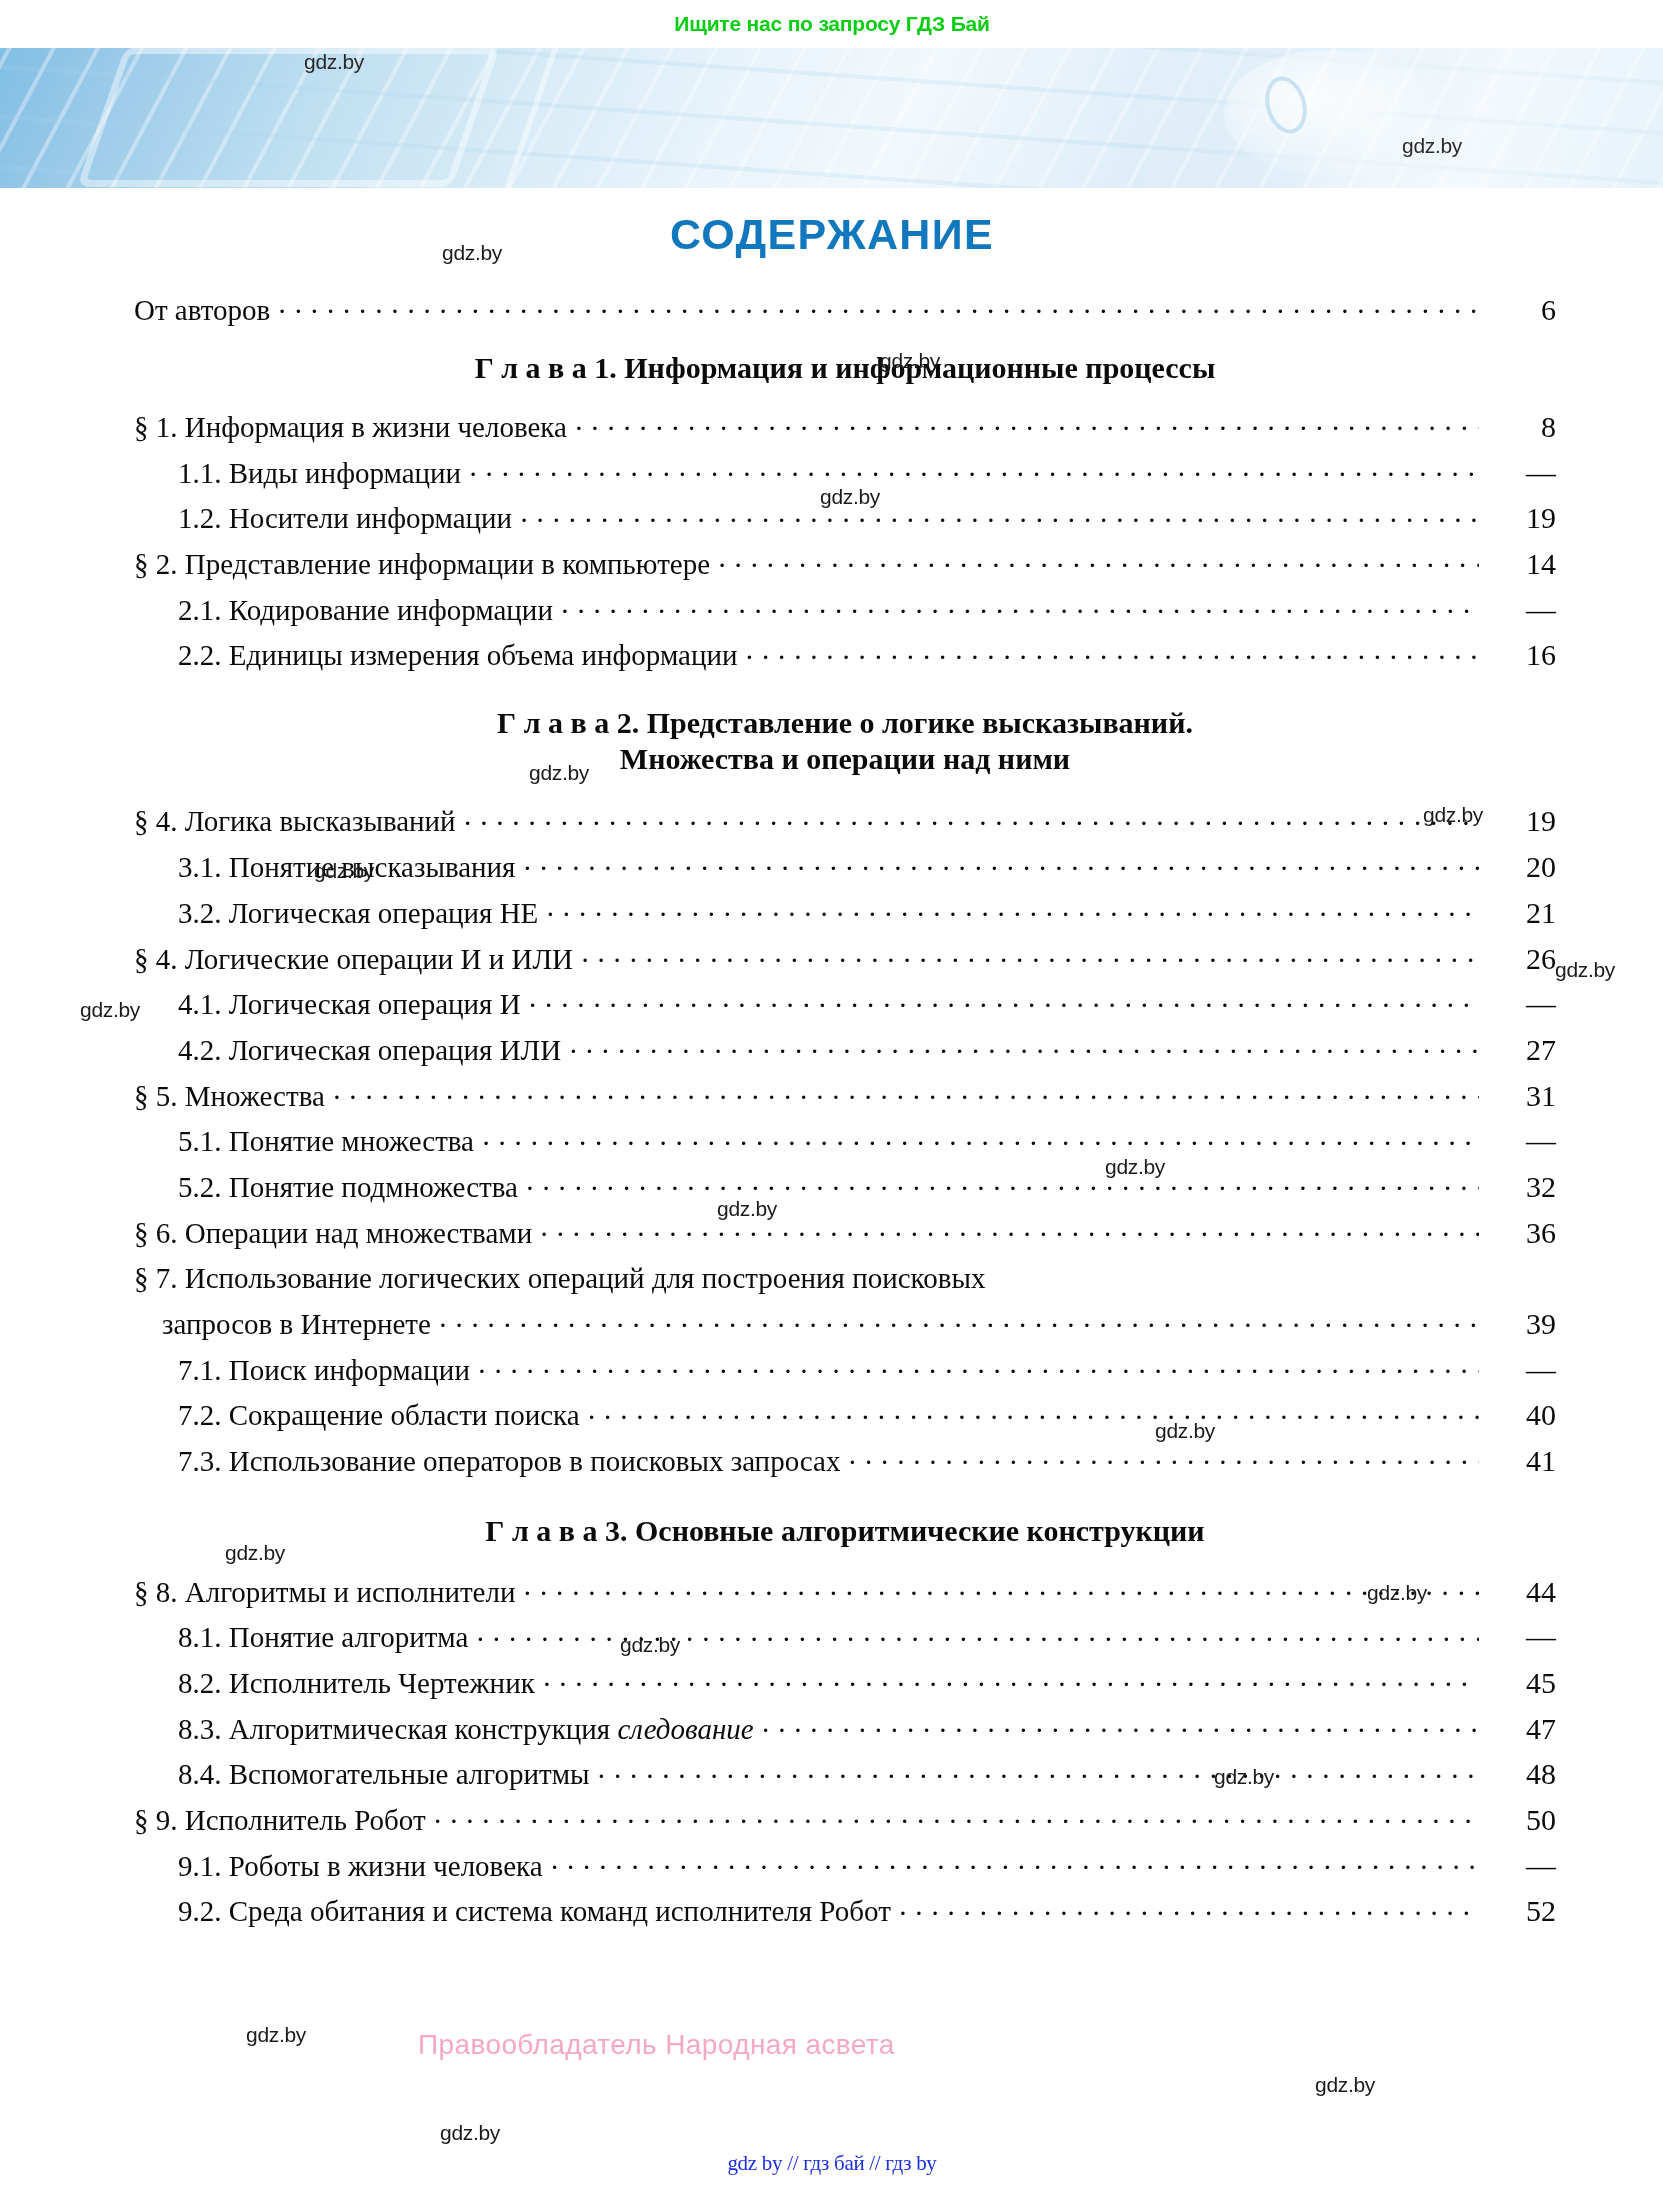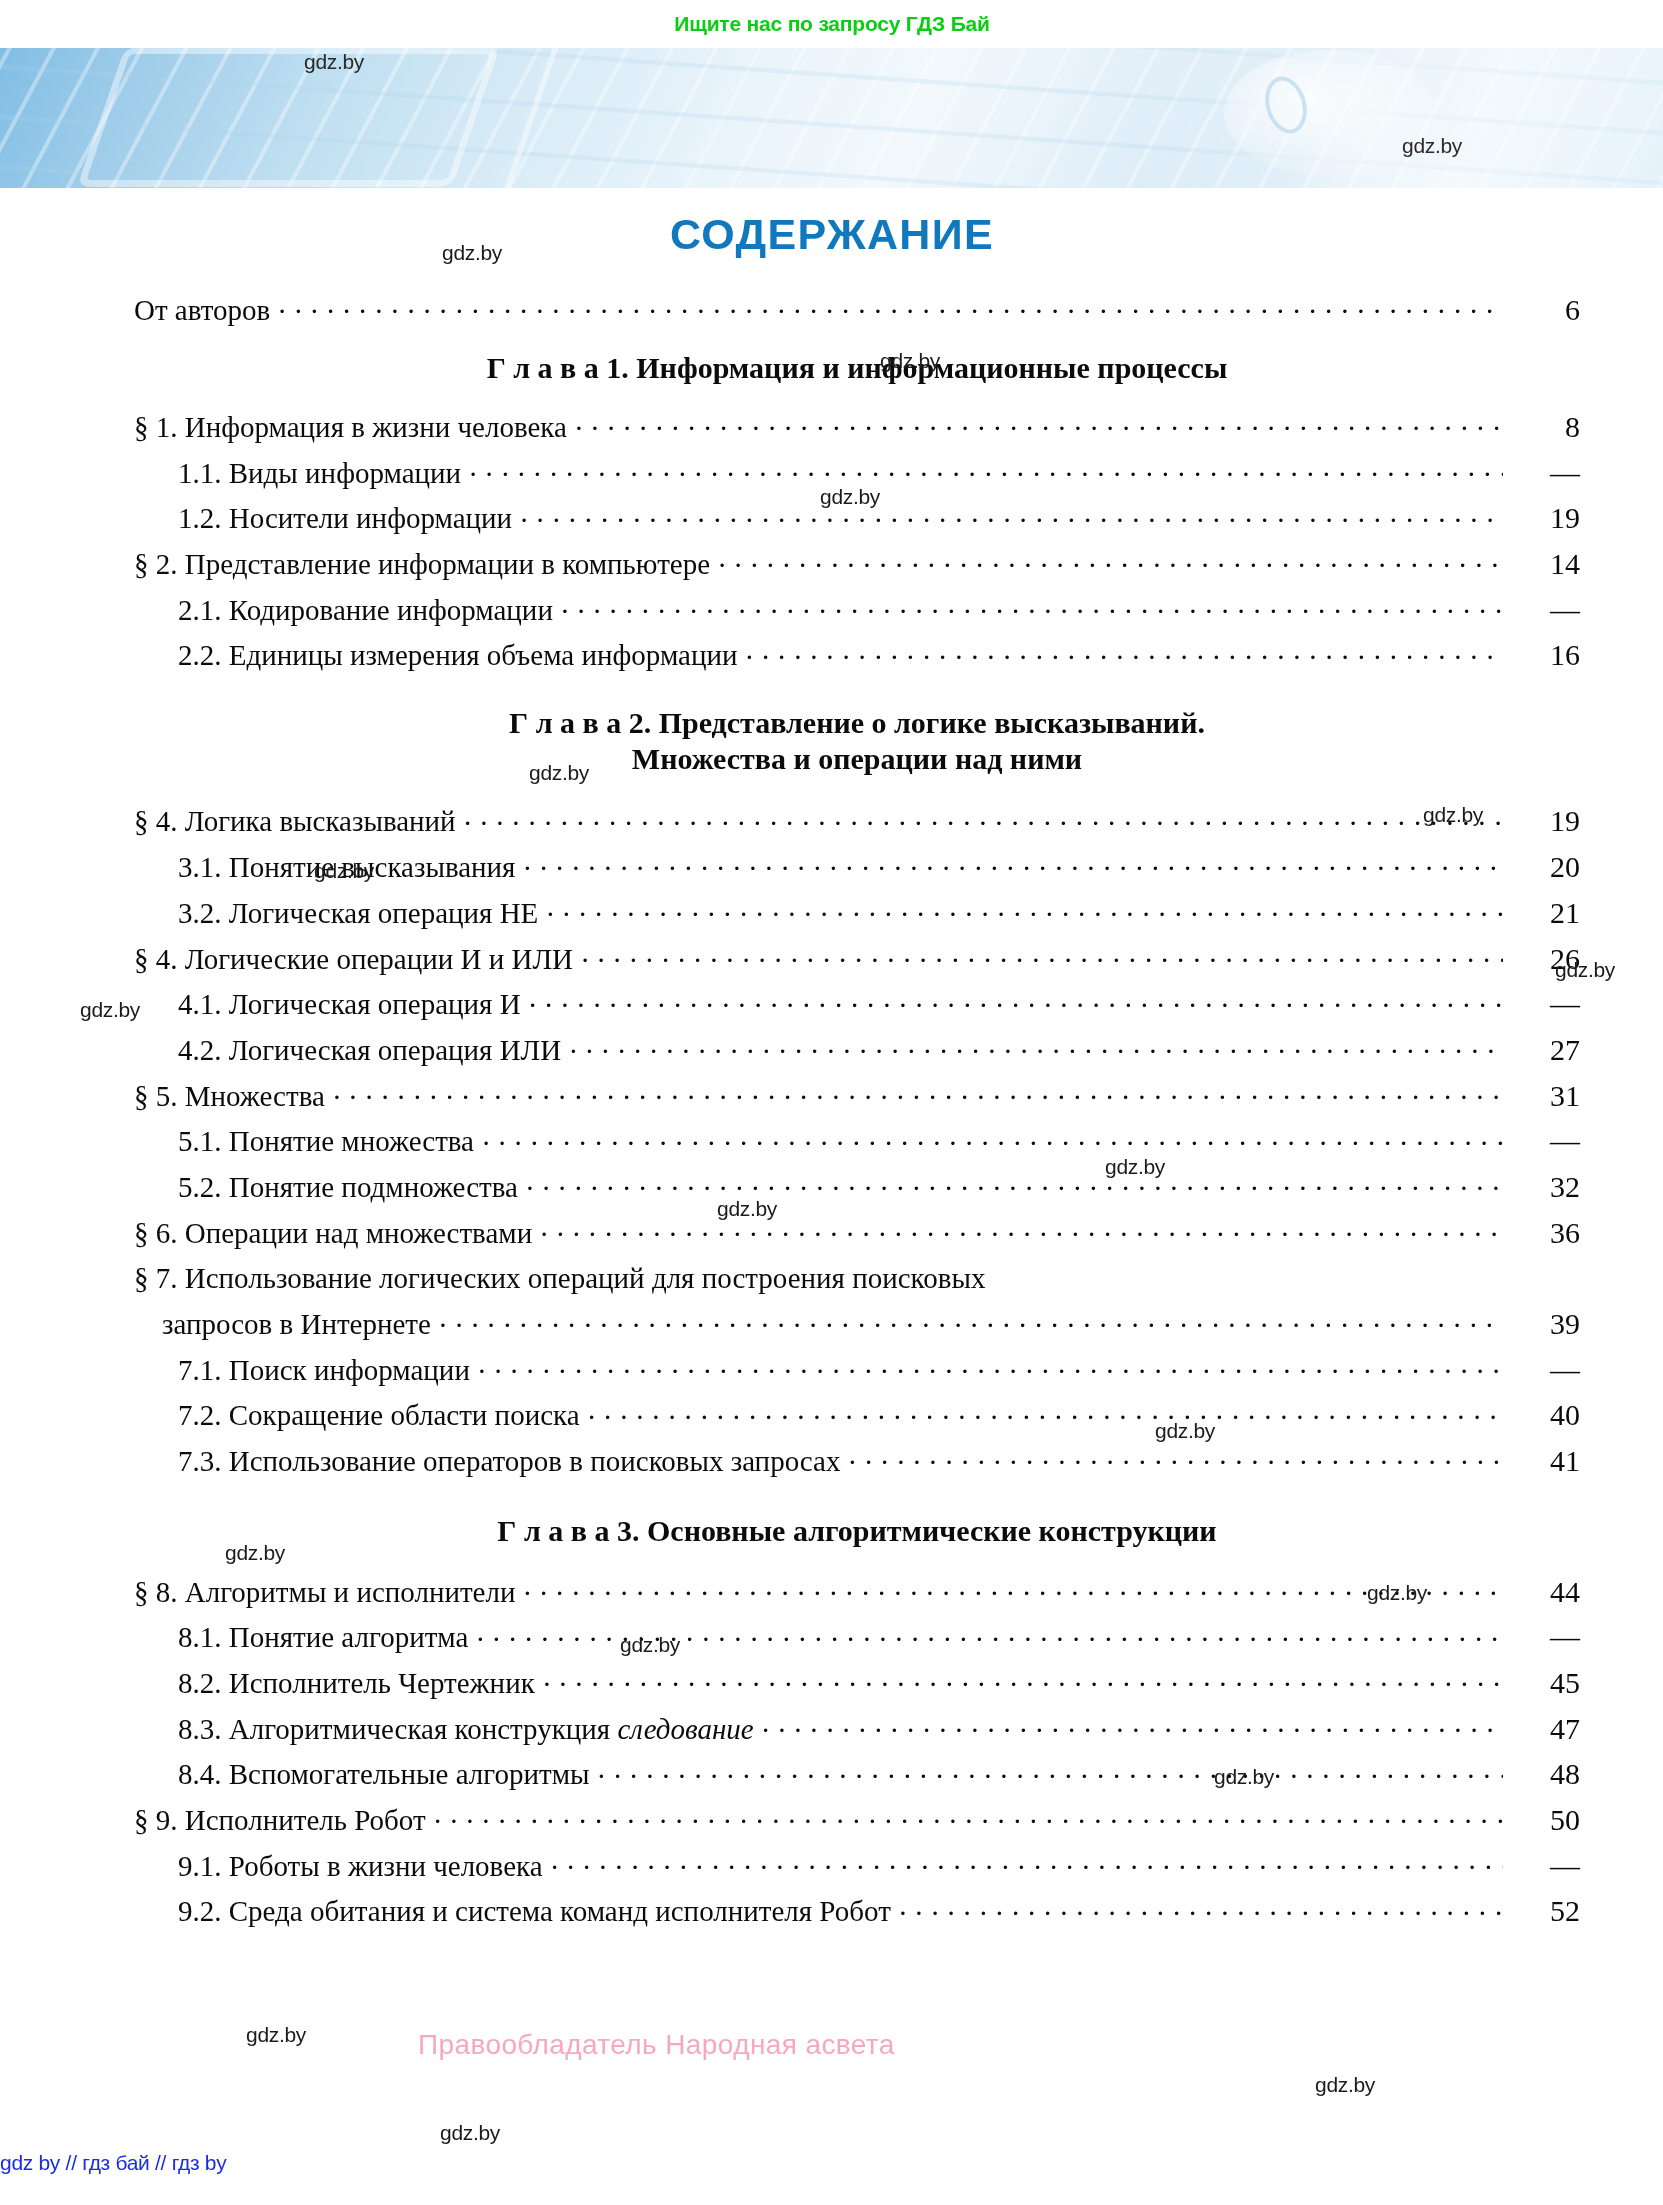--- a/index.html
+++ b/index.html
@@ -140,7 +140,7 @@
 
   .toc {
     margin-top: 32px;
-    padding: 0 84px 0 134px;
+    padding: 0 108px 0 134px;
   }
 
   

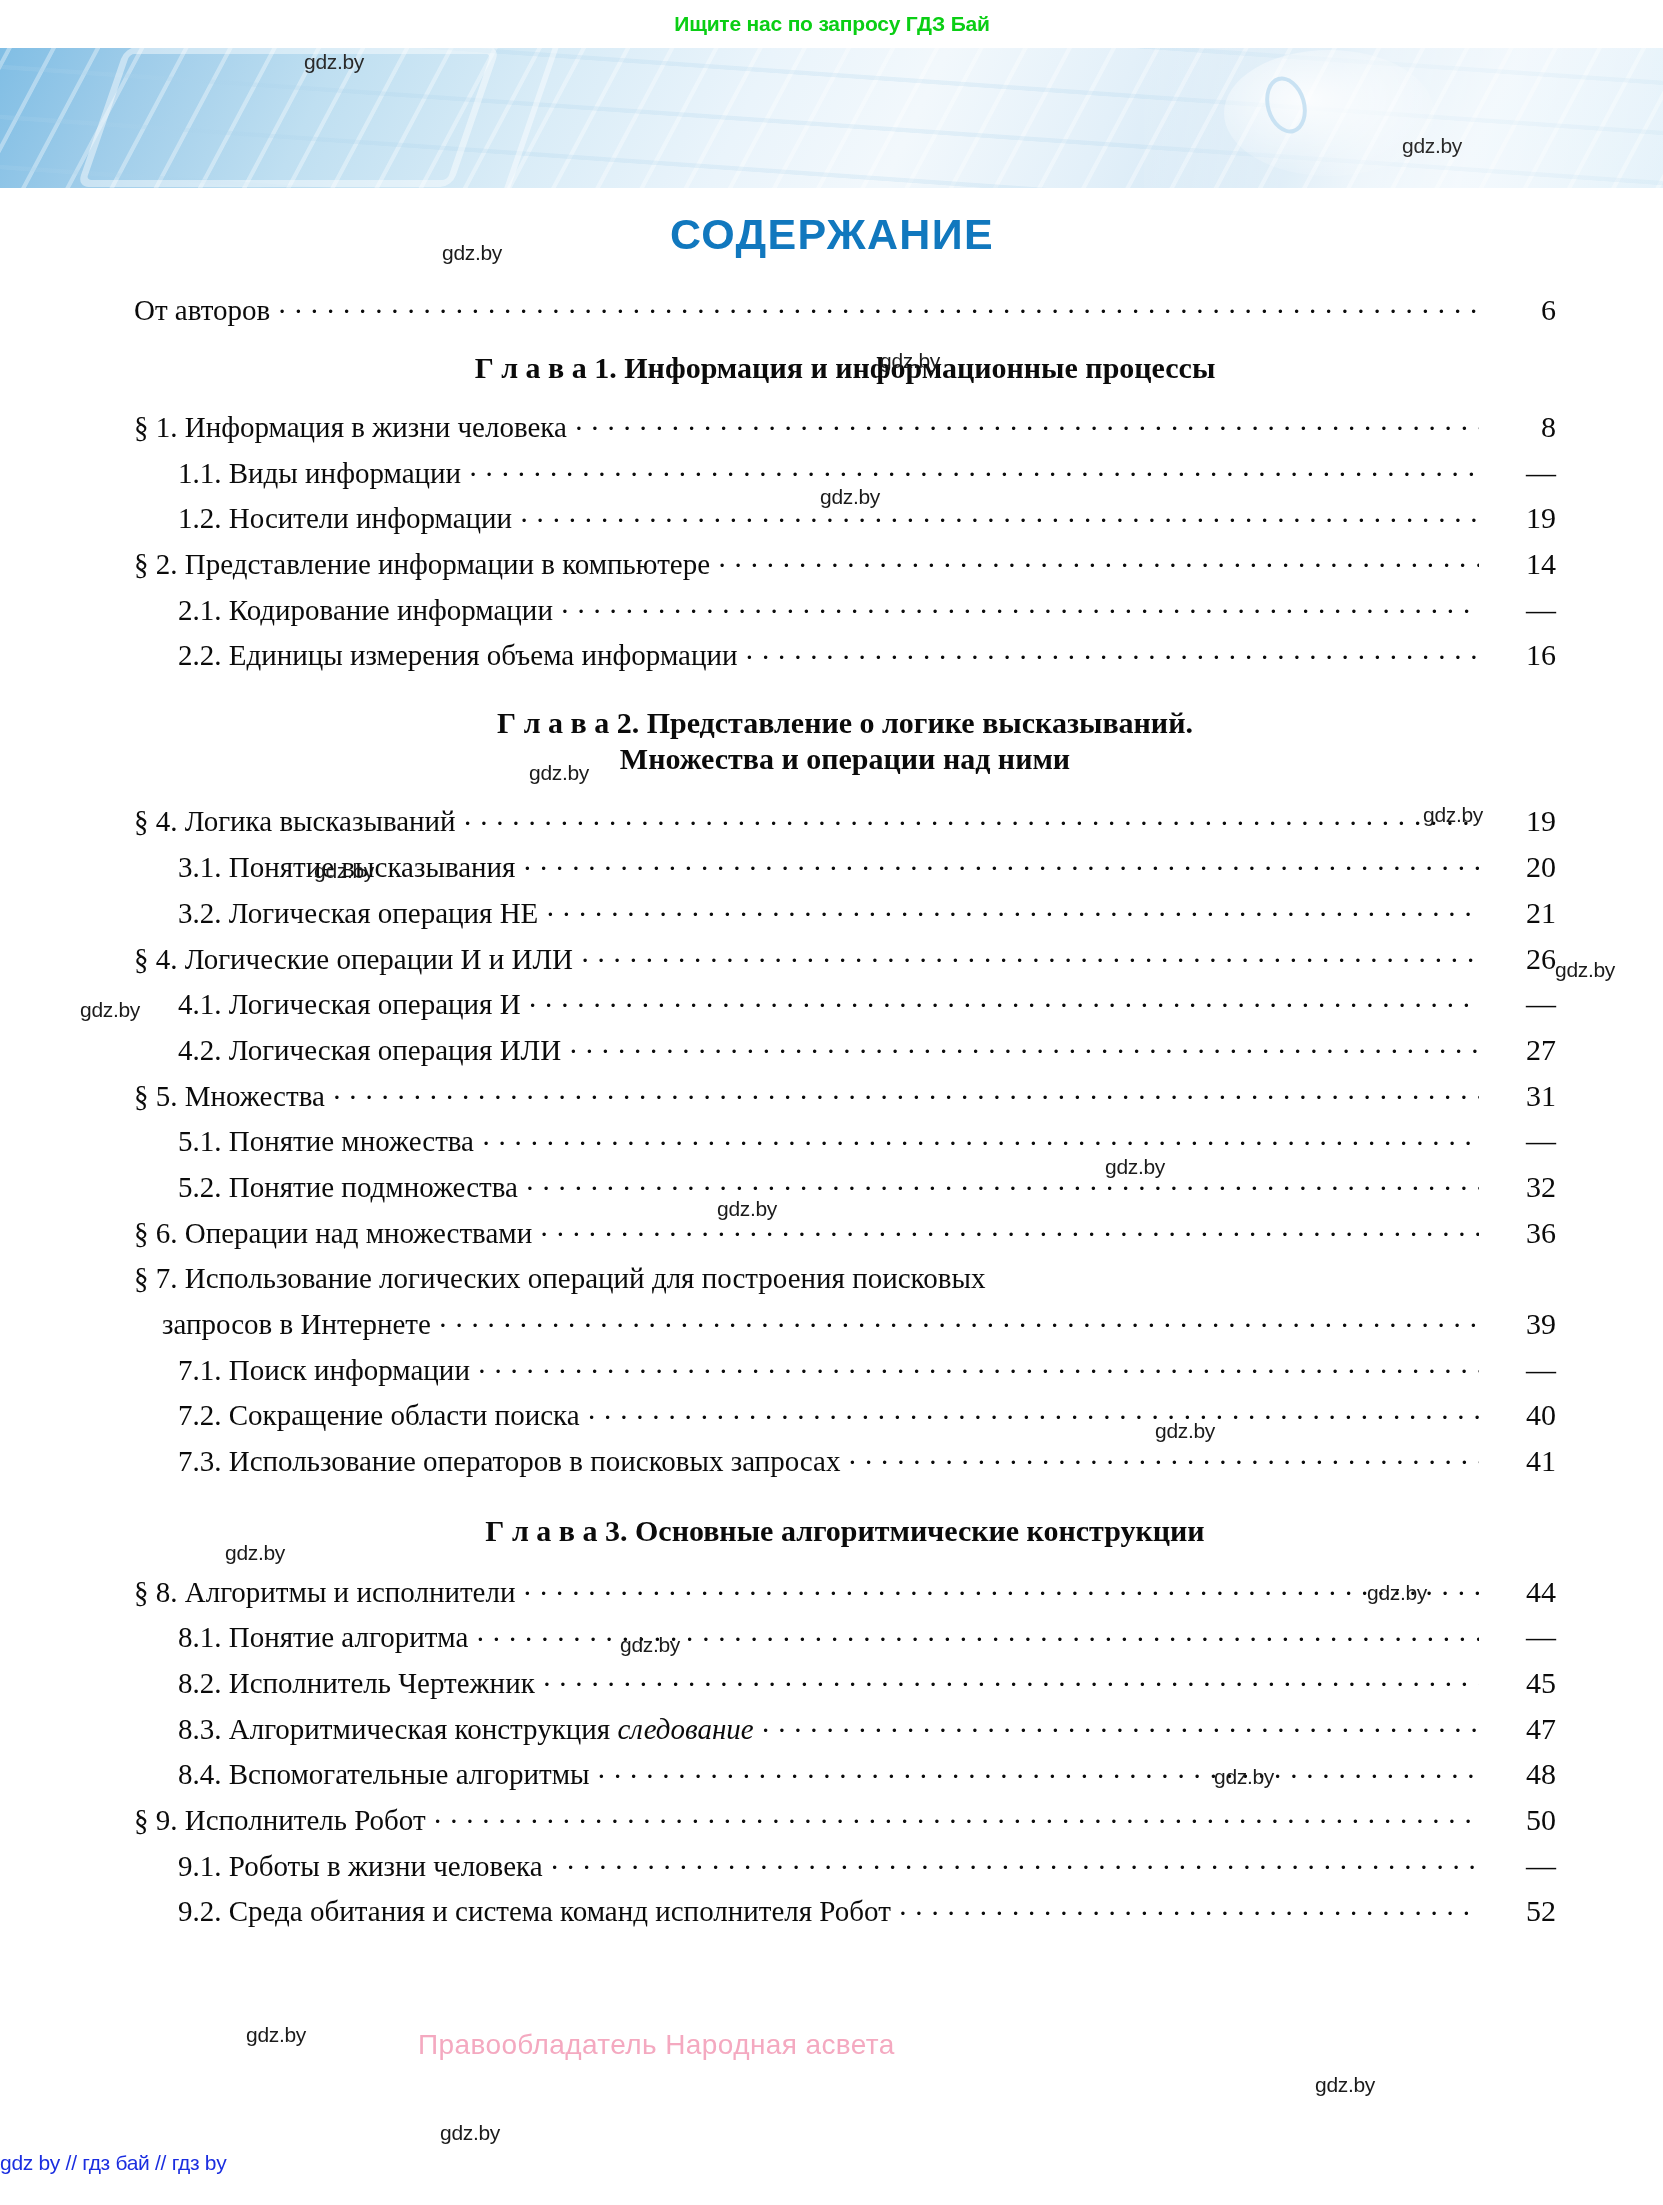--- a/index.html
+++ b/index.html
@@ -226,8 +226,9 @@
     position: absolute;
     left: 0; right: 0;
     top: 2151px;
+    text-align: center;
     color: #1b2ee0;
-    font-family: Liberation Sans, sans-serif;
+    font-family: Liberation Serif, serif;
     font-size: 21px;
     letter-spacing: -0.3px;
   }

